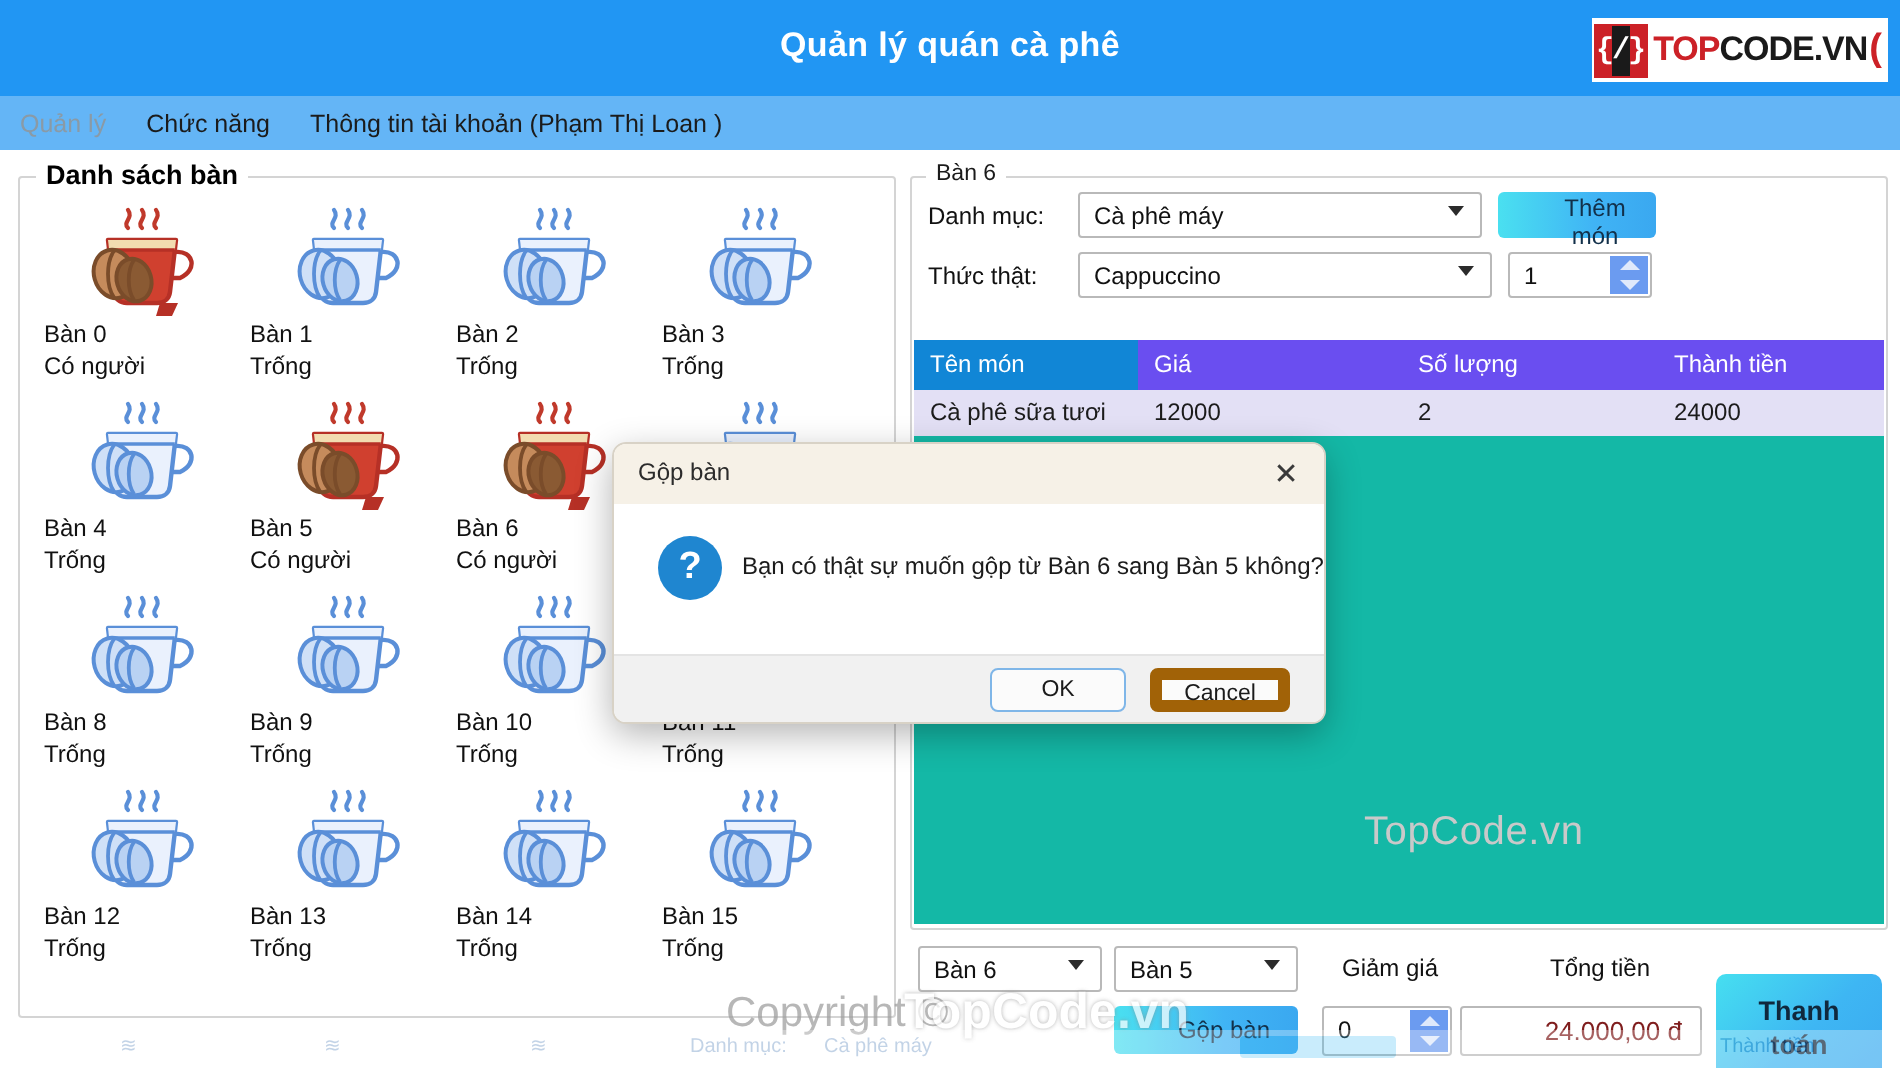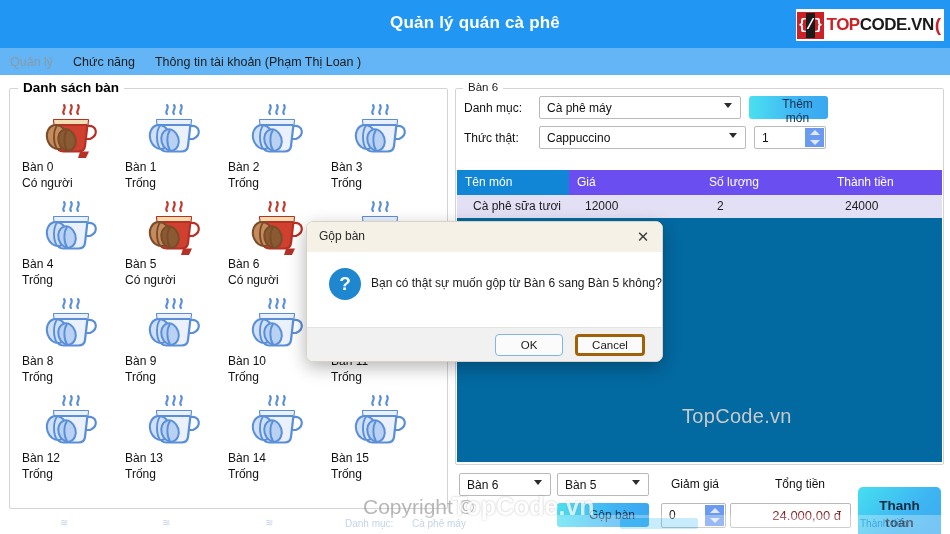--- a/index.html
+++ b/index.html
@@ -110,7 +110,7 @@
   .spin .dn{width:0;height:0;border-left:5px solid transparent;border-right:5px solid transparent;border-top:5px solid #dfe9fb;}
 
   
-  .dg{position:absolute;left:1px;top:81px;width:485px;height:292px;background:#0369a1;overflow:hidden;}
+  .dg{position:absolute;left:1px;top:81px;width:485px;height:292px;background:#14b8a6;overflow:hidden;}
   .dg-head{display:flex;height:25px;}
   .dg-head div{
     font-size:12px;color:#ffffff;padding:5px 0 0 8px;box-sizing:border-box;

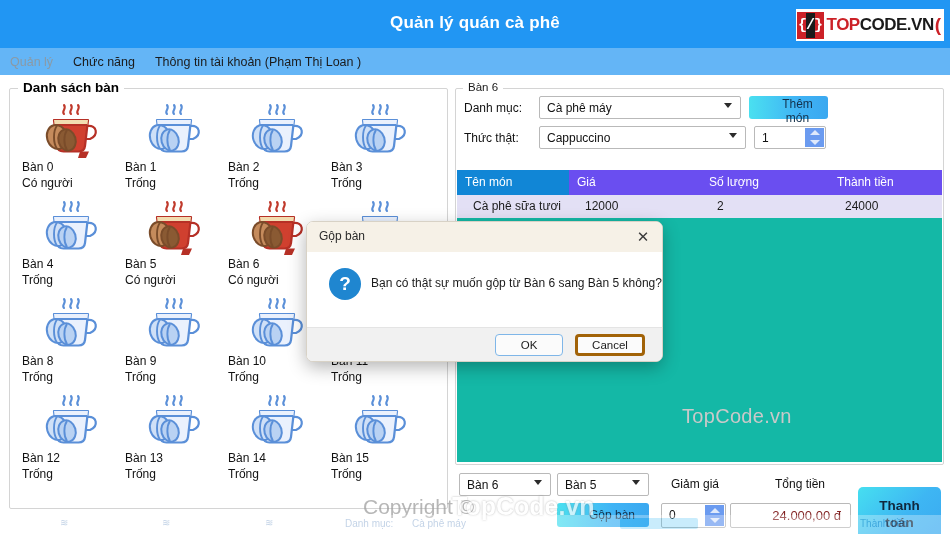--- a/index.html
+++ b/index.html
@@ -118,7 +118,7 @@
   }
   .dg-head div.sel{background:#1186d6;}
   .dg-row{display:flex;height:23px;background:#e3e0f5;}
-  .dg-row div{font-size:12px;color:#1b1b1b;padding:4px 0 0 16px;box-sizing:border-box;}
+  .dg-row div{font-size:12px;color:#1b1b1b;padding:4px 0 0 8px;box-sizing:border-box;}
   .c1{width:112px;} .c2{width:132px;} .c3{width:128px;} .c4{width:113px;}
 
   

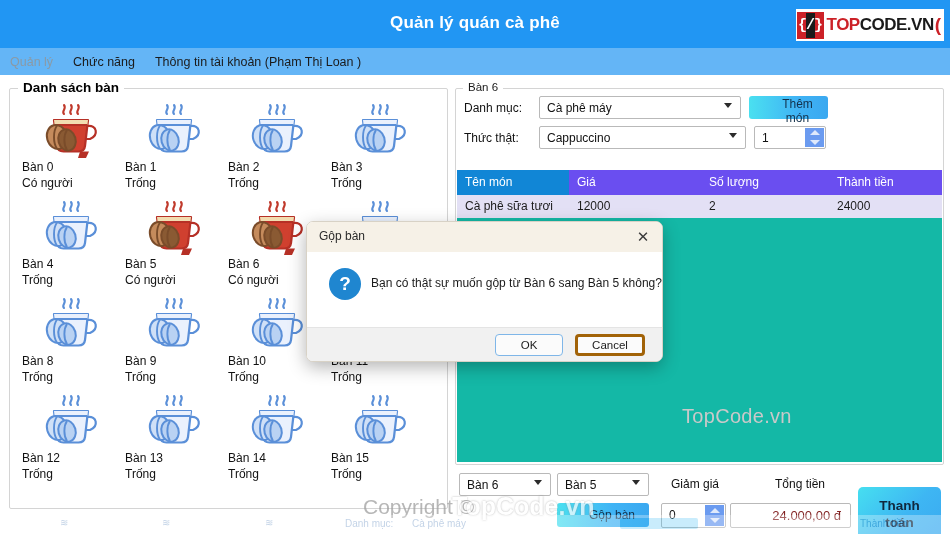--- a/index.html
+++ b/index.html
@@ -188,7 +188,7 @@
     border-top:1px solid #e4e4e4;
   }
   .dlg-btn{
-    position:absolute;top:6px;height:22px;background:#fbfbfb;border:3px solid #a16207;
+    position:absolute;top:6px;height:22px;background:#fbfbfb;border:6px solid #a16207;
     border-radius:4px;font-size:11.5px;color:#1b1b1b;cursor:pointer;
     font-family:"Liberation Sans",sans-serif;
   }

